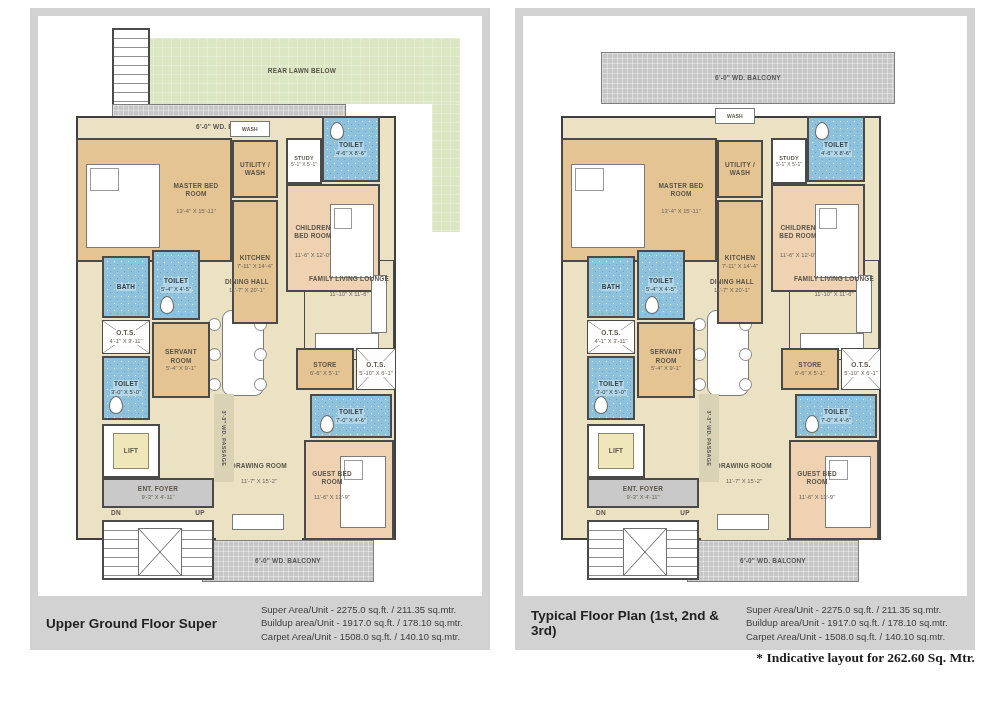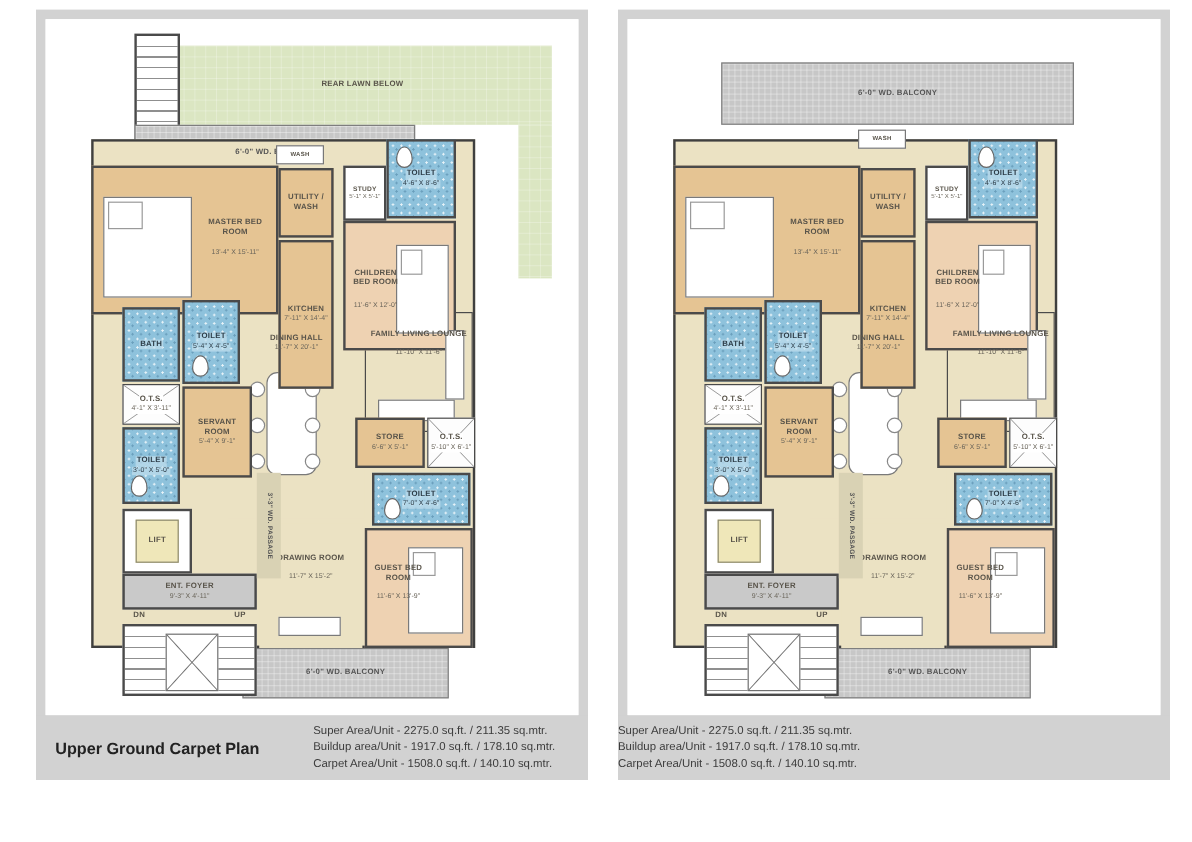--- a/index.html
+++ b/index.html
@@ -216,7 +216,7 @@
         </div>
     </div>
     <div class="caption">
-      <div class="cap-title">Upper Ground Carpet Plan</div>
+      <div class="cap-title">Upper Ground Floor Super</div>
       <div class="cap-areas">
         <div>Super Area/Unit - 2275.0 sq.ft. / 211.35 sq.mtr.</div>
         <div>Buildup area/Unit - 1917.0 sq.ft. / 178.10 sq.mtr.</div>

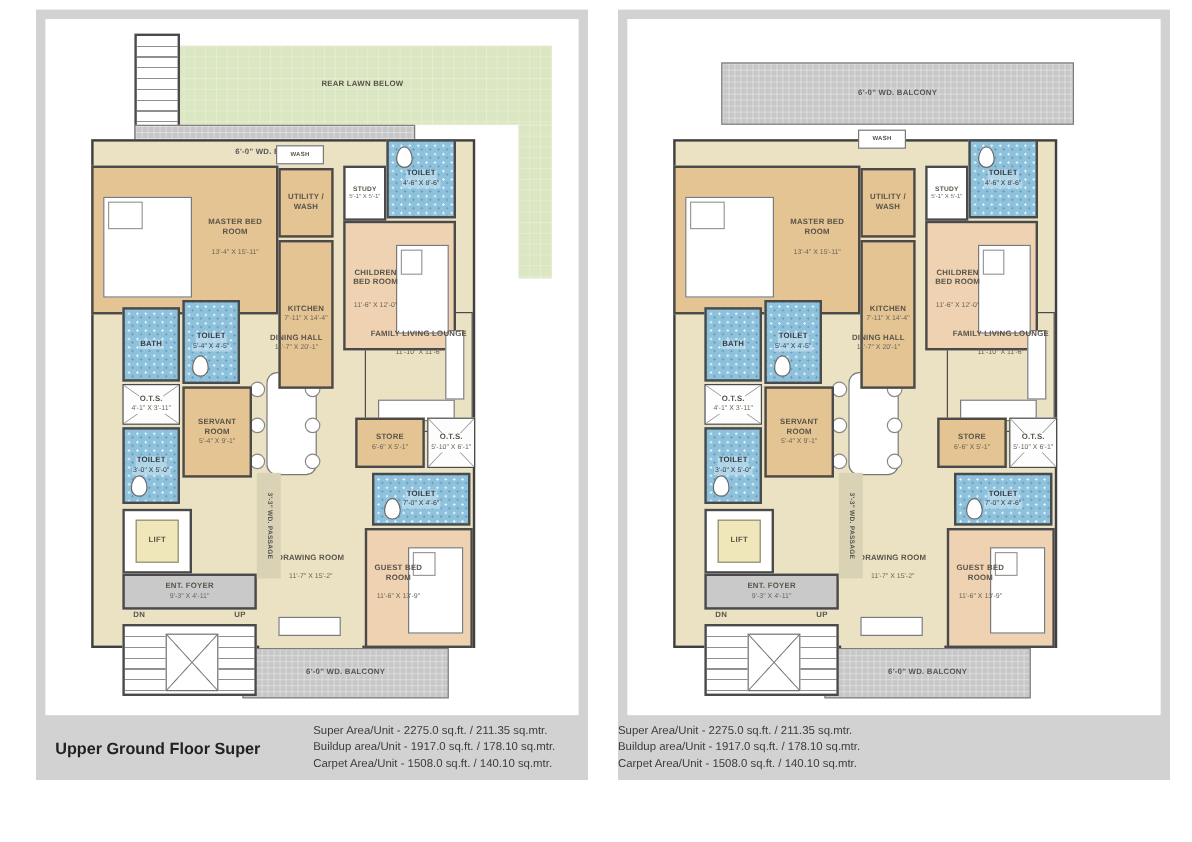--- a/index.html
+++ b/index.html
@@ -342,6 +342,7 @@
         </div>
     </div>
     <div class="caption">
+      <div class="cap-title">Typical Floor Plan (1st, 2nd &amp; 3rd)</div>
       <div class="cap-areas">
         <div>Super Area/Unit - 2275.0 sq.ft. / 211.35 sq.mtr.</div>
         <div>Buildup area/Unit - 1917.0 sq.ft. / 178.10 sq.mtr.</div>

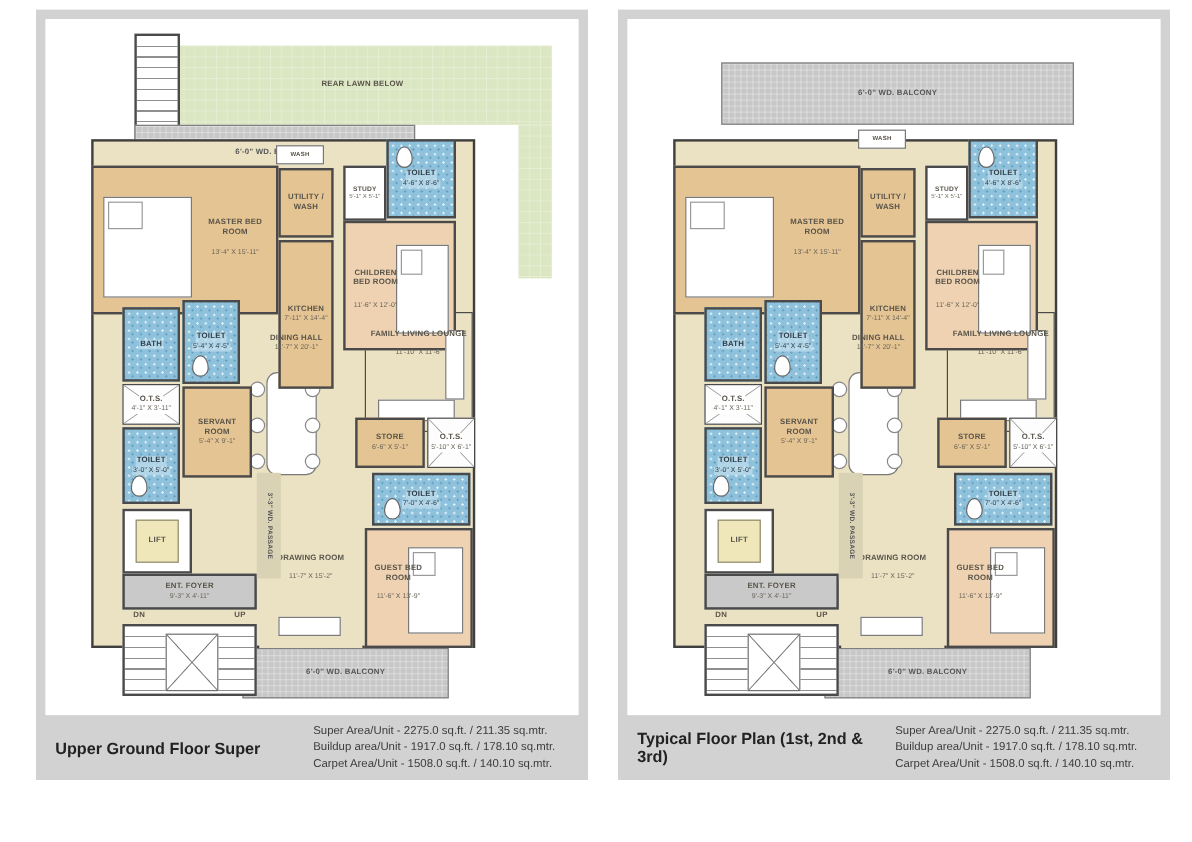--- a/index.html
+++ b/index.html
@@ -351,6 +351,7 @@
     </div>
   </div>
 
+  <div class="note1">* Indicative layout for 262.60 Sq. Mtr.</div>
 </div>
 
 </body></html>

